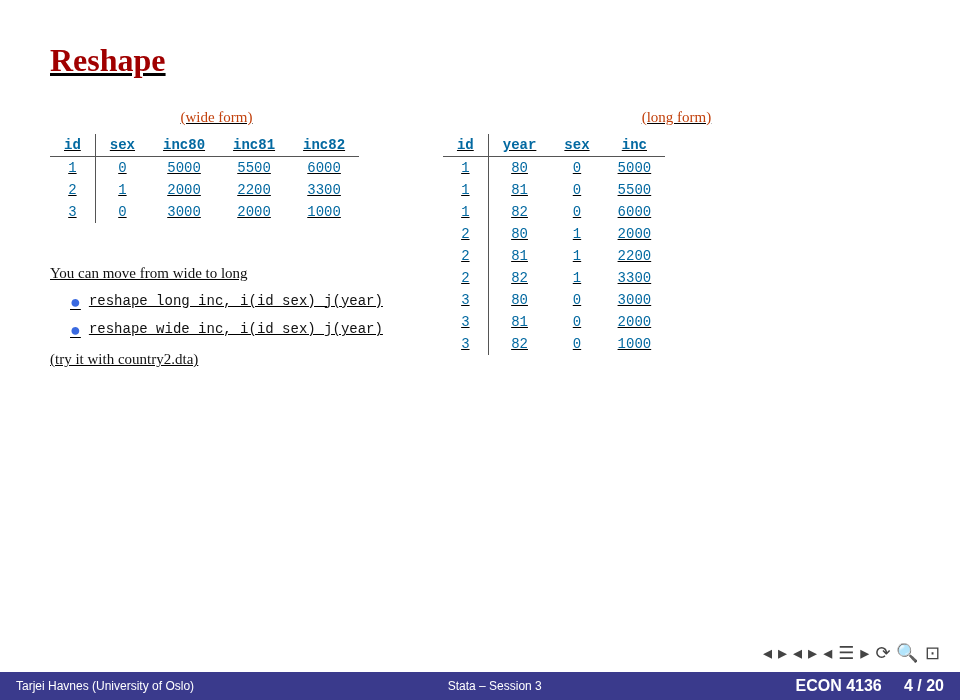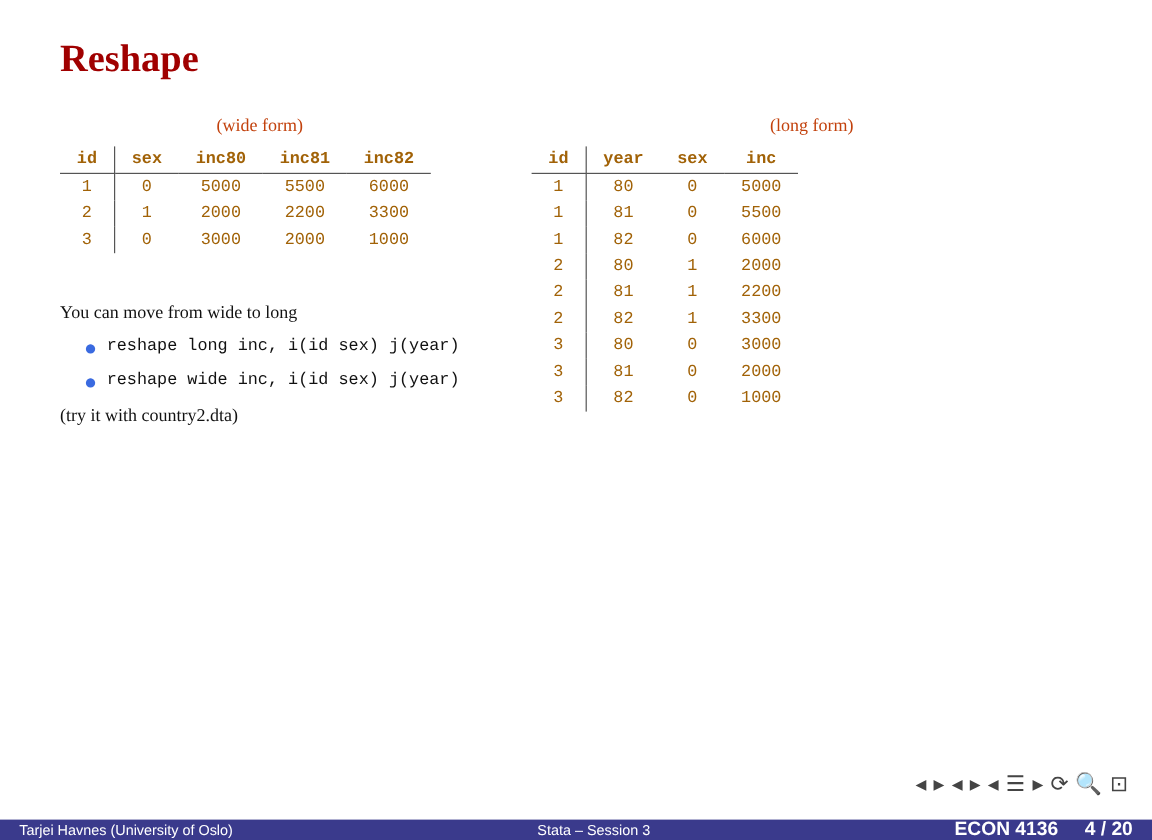--- a/index.html
+++ b/index.html
@@ -14,7 +14,8 @@
     }
 
     .main-content {
-      padding: 30px 50px 0 50px;
+      padding: 42px 50px 0 50px;
+      text-decoration: underline;
     }
 
     .page-title {

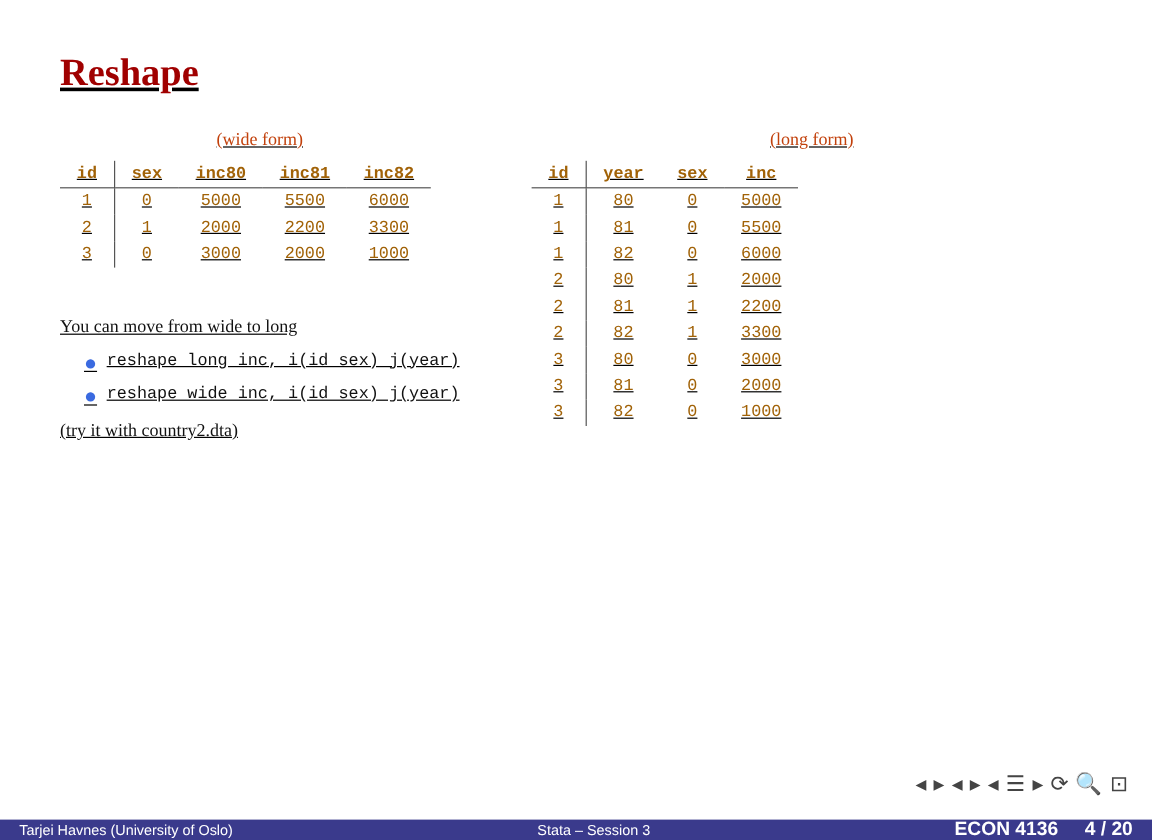--- a/index.html
+++ b/index.html
@@ -56,7 +56,7 @@
     table td, table th {
       padding: 3px 14px;
       text-align: center;
-      color: #a16207;
+      color: #0369a1;
     }
 
     table th {

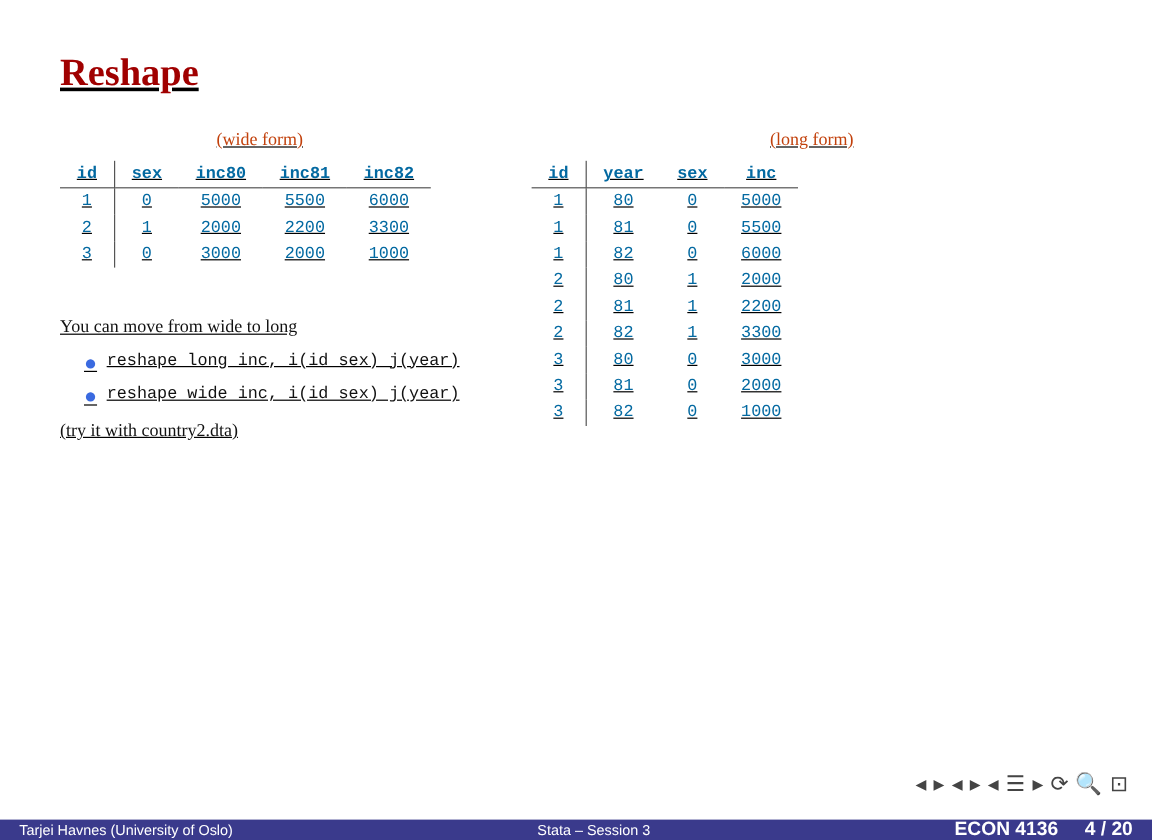--- a/index.html
+++ b/index.html
@@ -117,7 +117,7 @@
       bottom: 0;
       left: 0;
       right: 0;
-      height: 17px;
+      height: 28px;
       background: #3a3a8c;
       display: flex;
       align-items: center;

